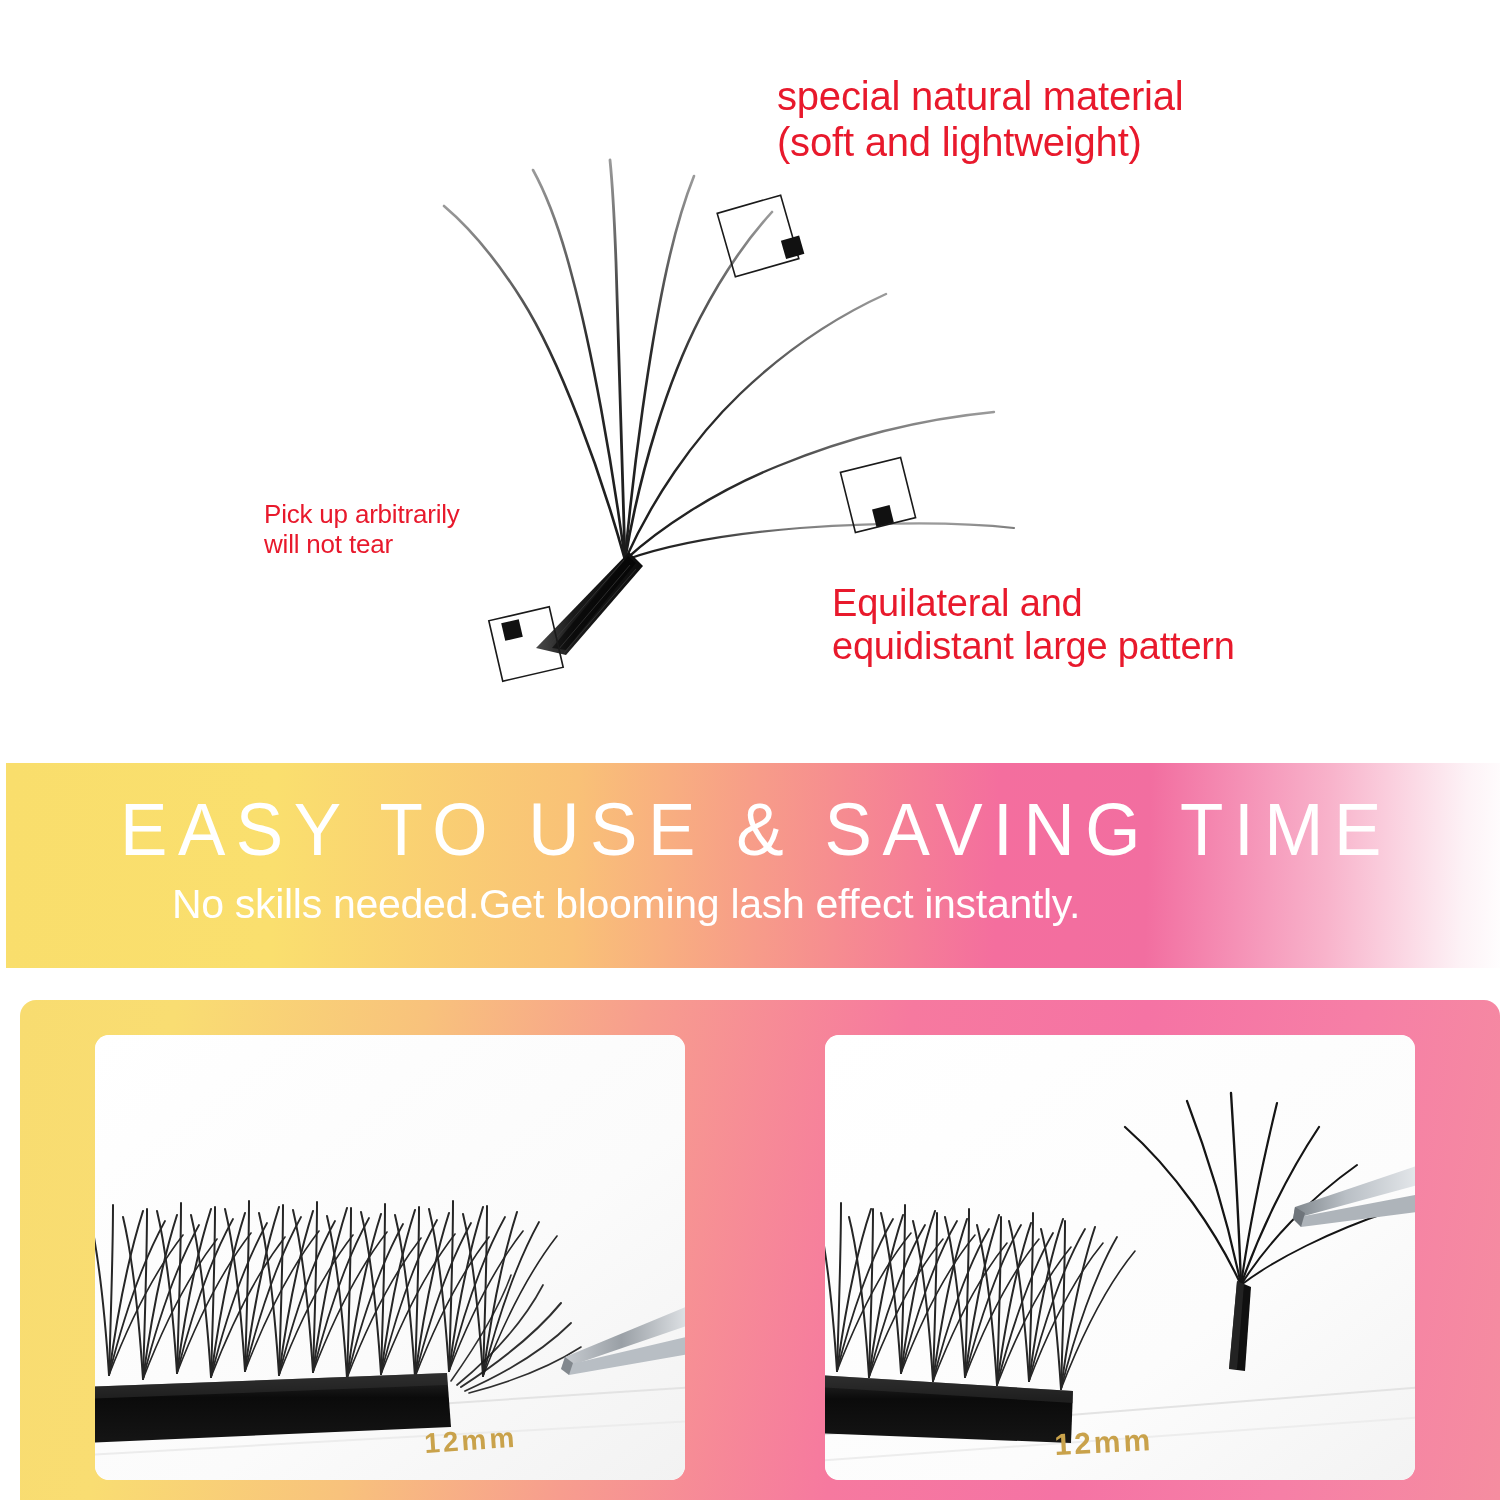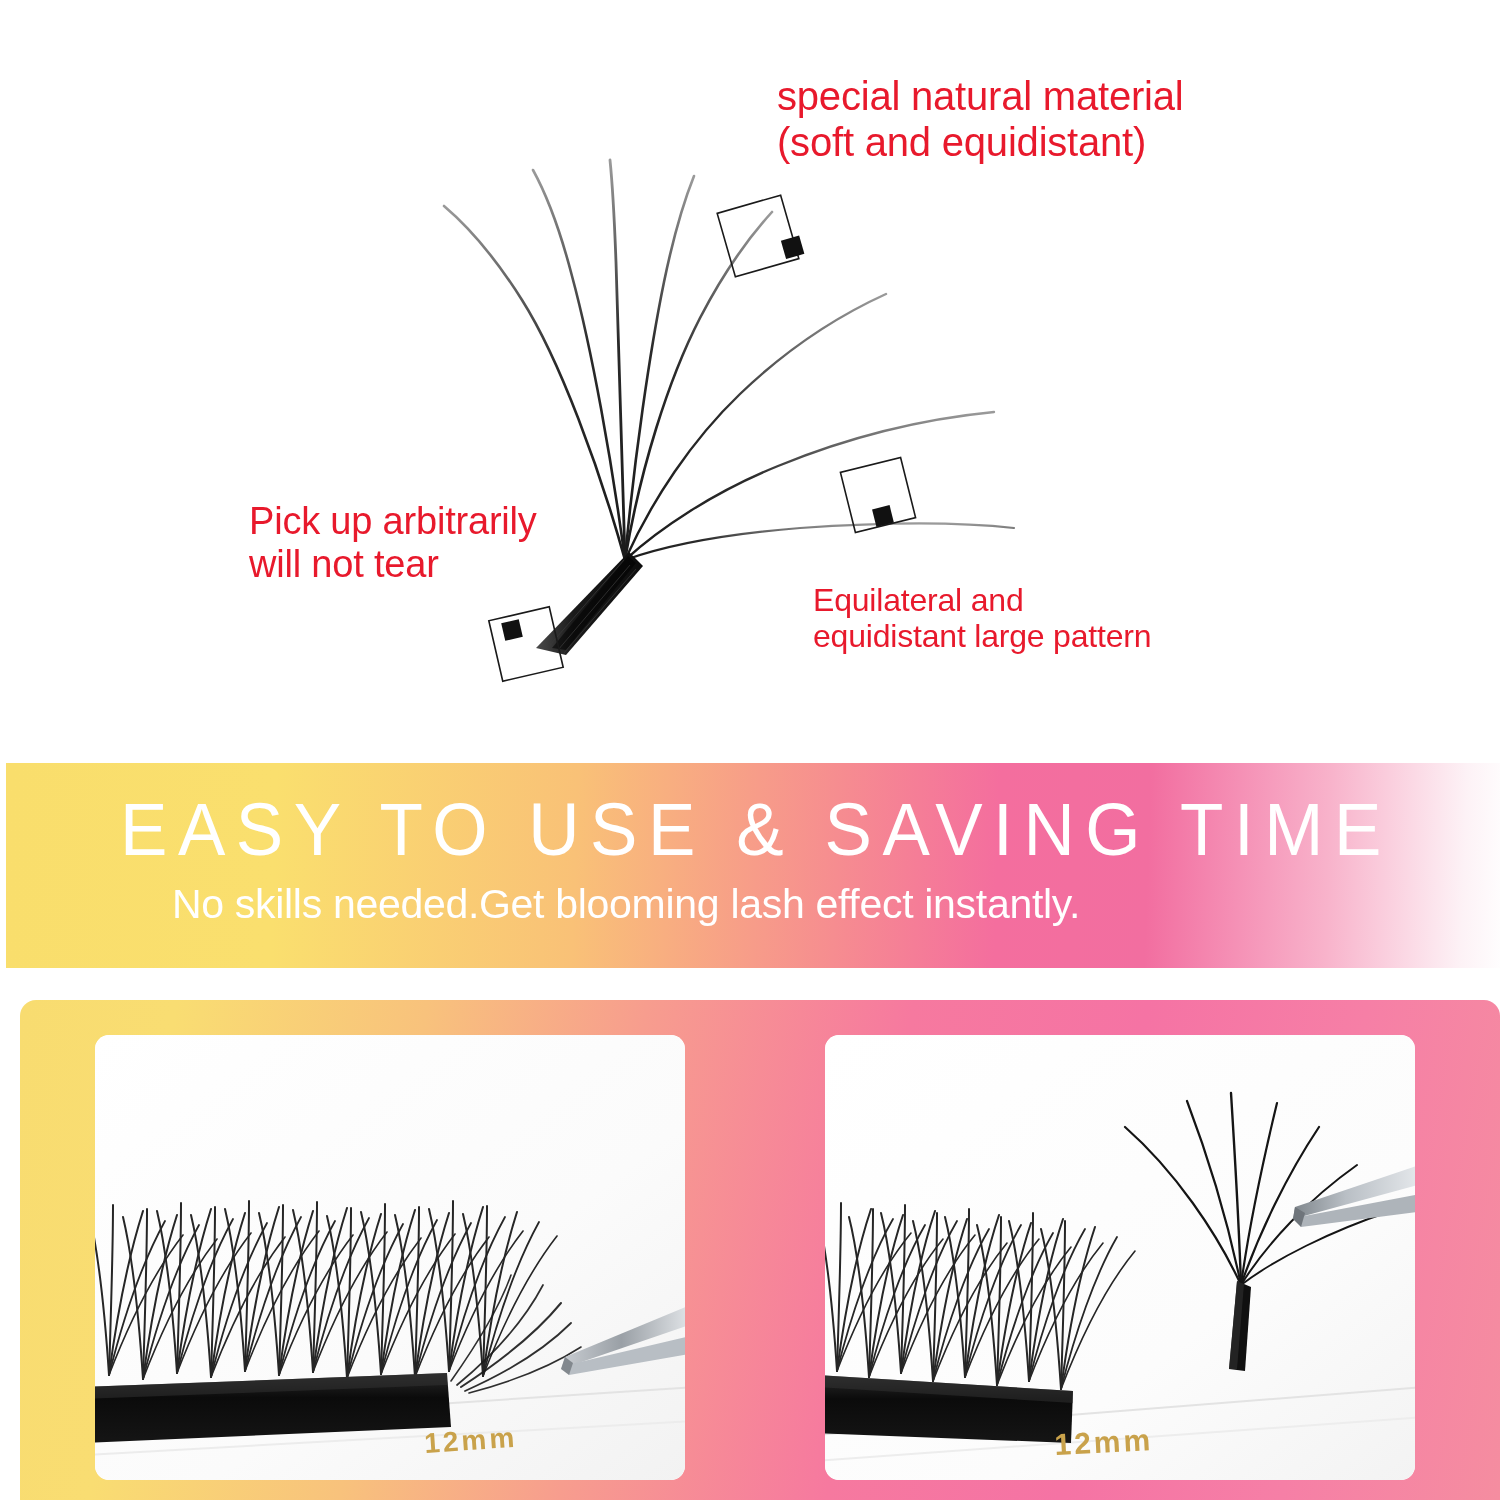--- a/index.html
+++ b/index.html
@@ -98,7 +98,7 @@
     </svg>
 
     <div class="callout callout-1">special natural material
-(soft and equidistant)</div>
+(soft and lightweight)</div>
     <div class="callout callout-2">Pick up arbitrarily
 will not tear</div>
     <div class="callout callout-3">Equilateral and

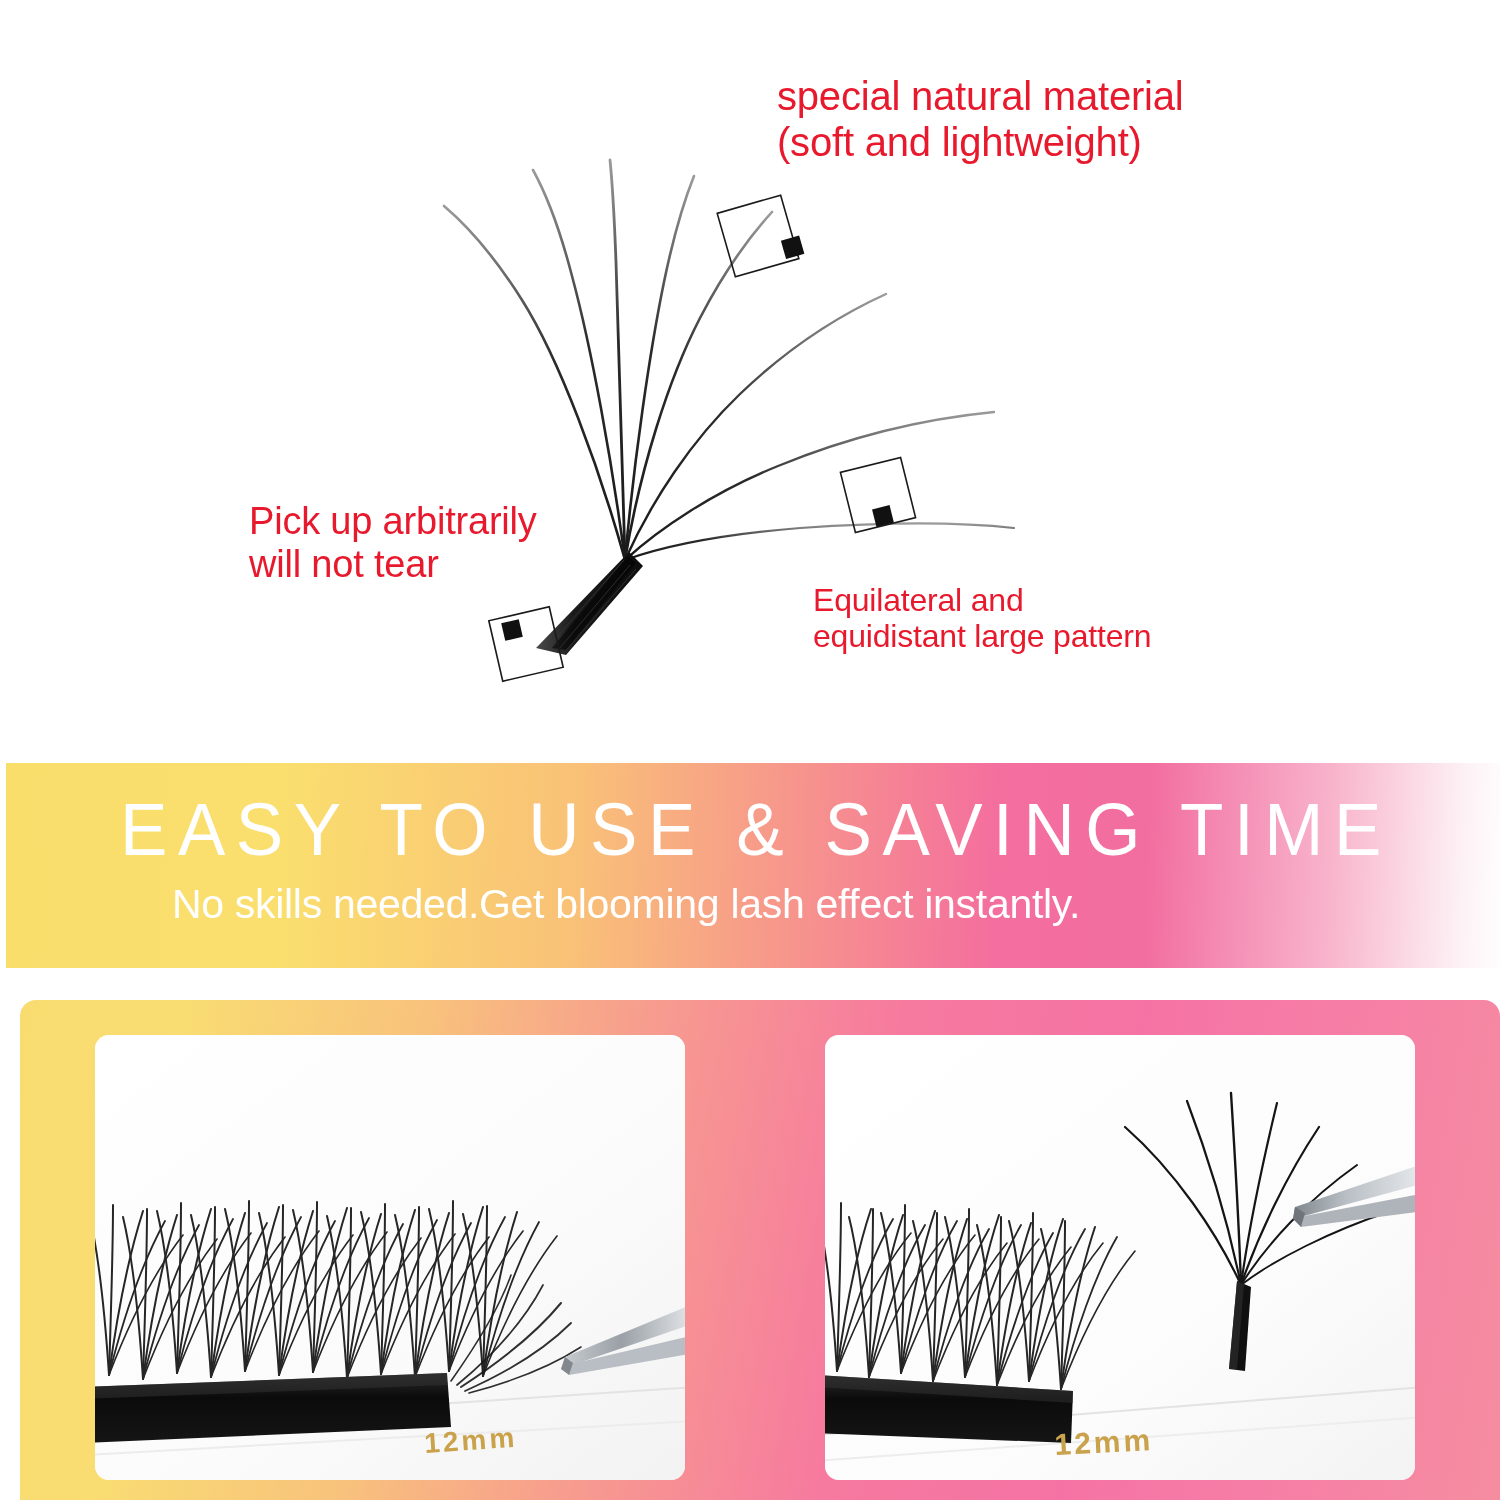--- a/index.html
+++ b/index.html
@@ -13,7 +13,7 @@
 
   .callout{position:absolute;color:#E8192C;font-weight:400;line-height:1.14;white-space:pre-line;}
   .callout-1{left:777px;top:74px;font-size:40px;letter-spacing:-.2px;}
-  .callout-2{left:249px;top:500px;font-size:38px;letter-spacing:-.2px;}
+  .callout-2{left:264px;top:500px;font-size:26px;letter-spacing:-.2px;}
   .callout-3{left:813px;top:582px;font-size:32px;letter-spacing:-.2px;}
 
   

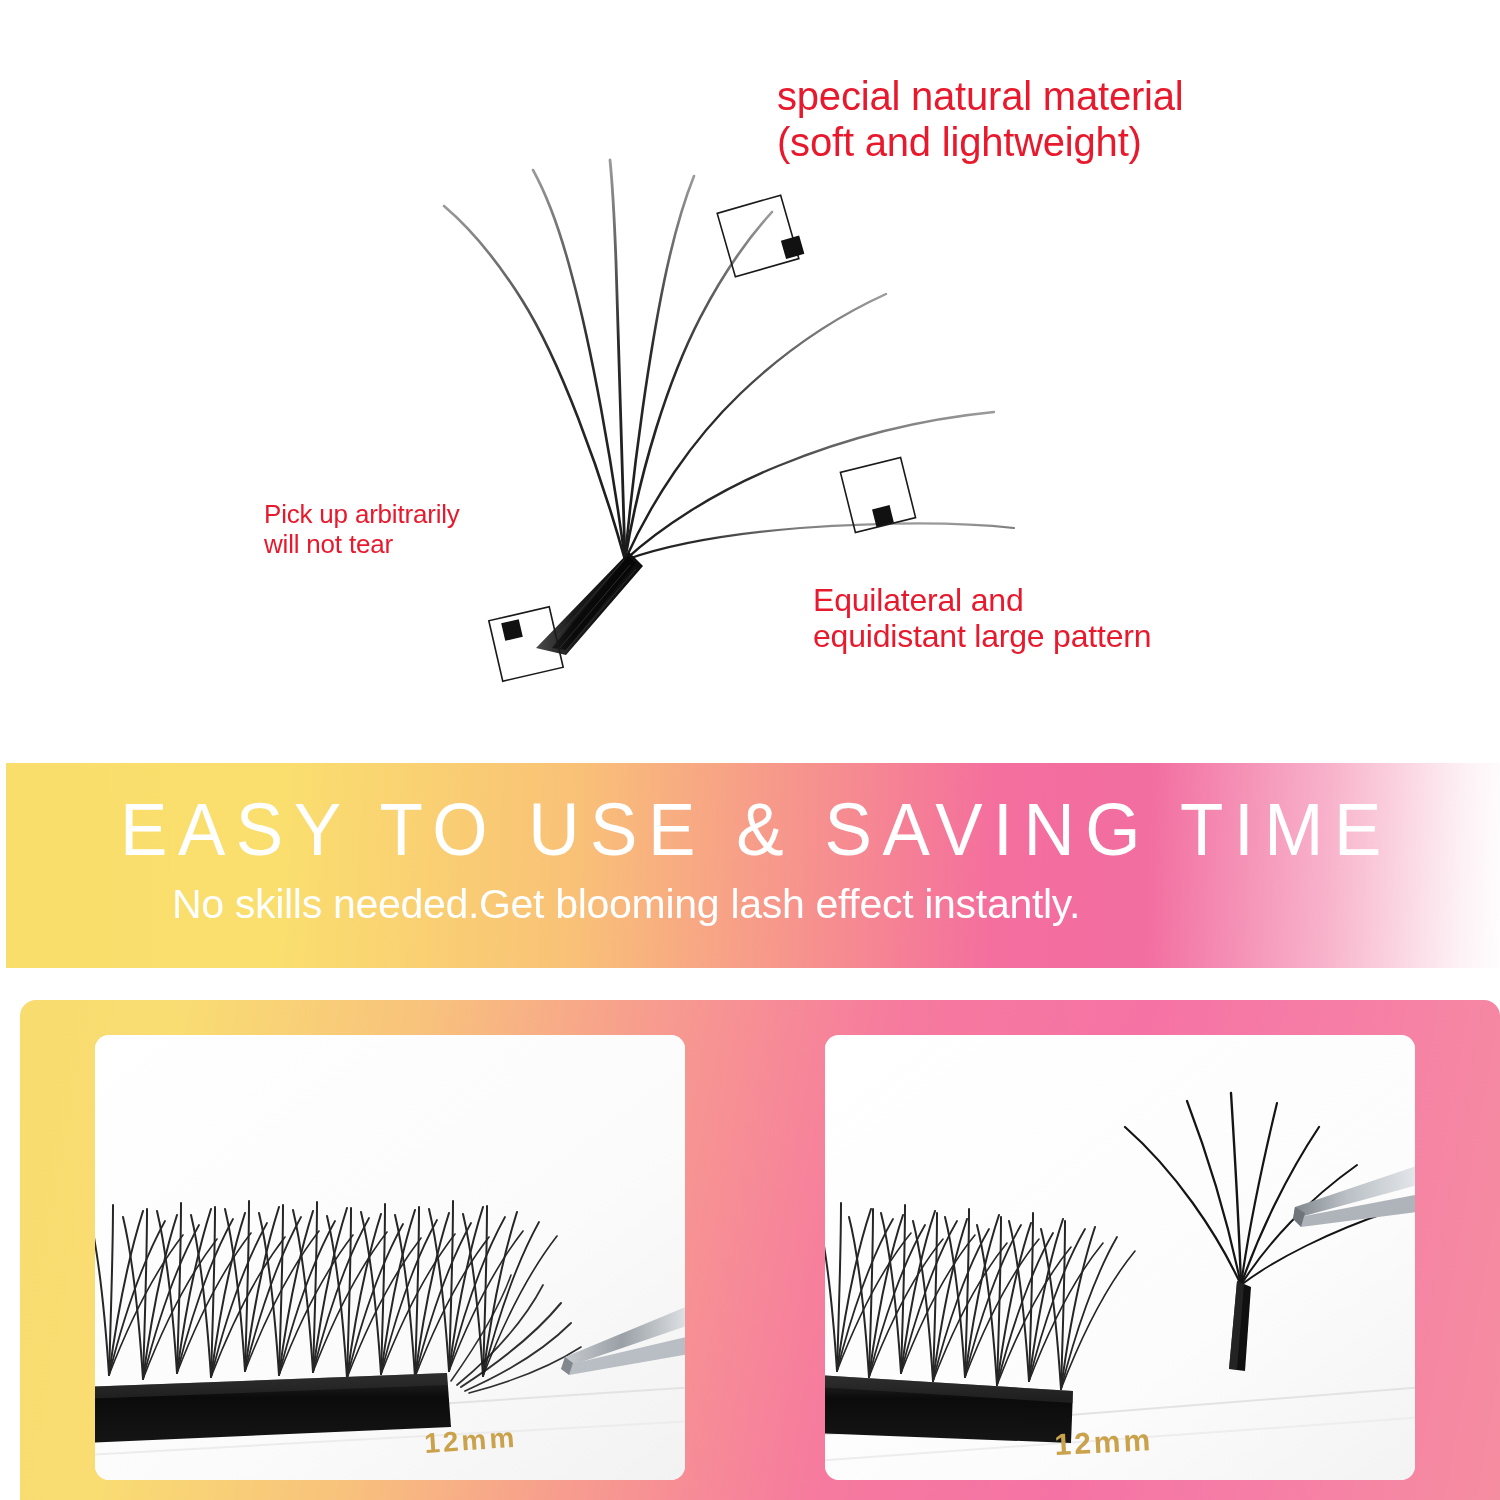--- a/index.html
+++ b/index.html
@@ -14,7 +14,7 @@
   .callout{position:absolute;color:#E8192C;font-weight:400;line-height:1.14;white-space:pre-line;}
   .callout-1{left:777px;top:74px;font-size:40px;letter-spacing:-.2px;}
   .callout-2{left:264px;top:500px;font-size:26px;letter-spacing:-.2px;}
-  .callout-3{left:813px;top:582px;font-size:32px;letter-spacing:-.2px;}
+  .callout-3{left:832px;top:582px;font-size:38px;letter-spacing:-.2px;}
 
   
   .banner{position:absolute;left:0;top:763px;width:1500px;height:205px;

